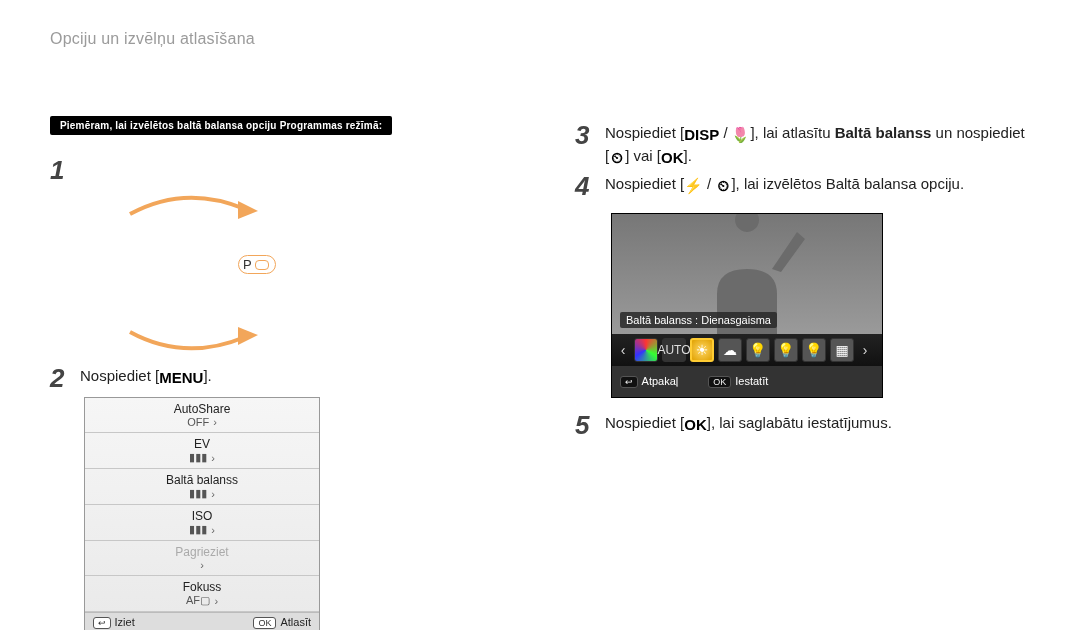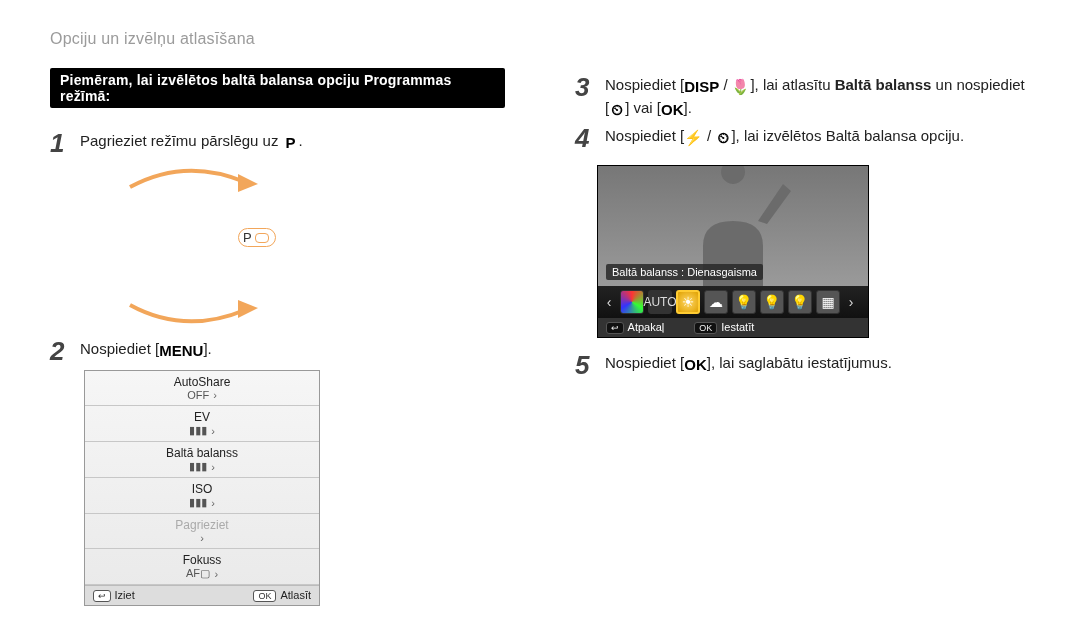--- a/index.html
+++ b/index.html
@@ -19,6 +19,7 @@
     padding: 30px 50px 0 50px;
     display: flex;
     flex-direction: column;
+    gap: 48px;
   }
   .heading {
     color: #9b9b9b;

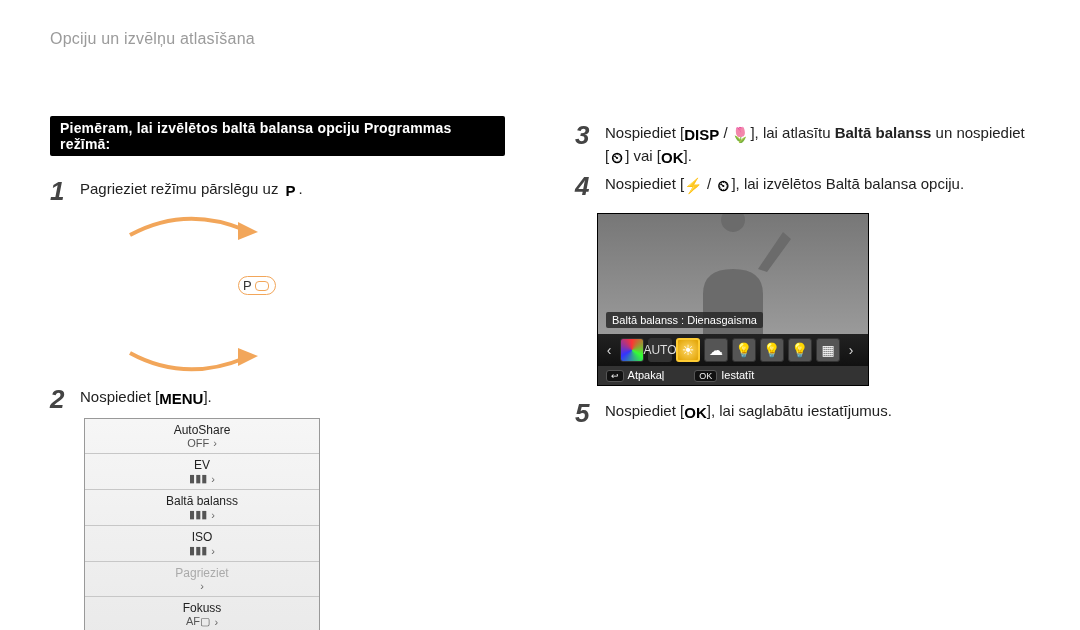--- a/index.html
+++ b/index.html
@@ -41,7 +41,7 @@
     background: #000;
     color: #fff;
     font-weight: 600;
-    font-size: 14px;
+    font-size: 10px;
     padding: 4px 10px;
     border-radius: 2px;
     letter-spacing: 0.2px;

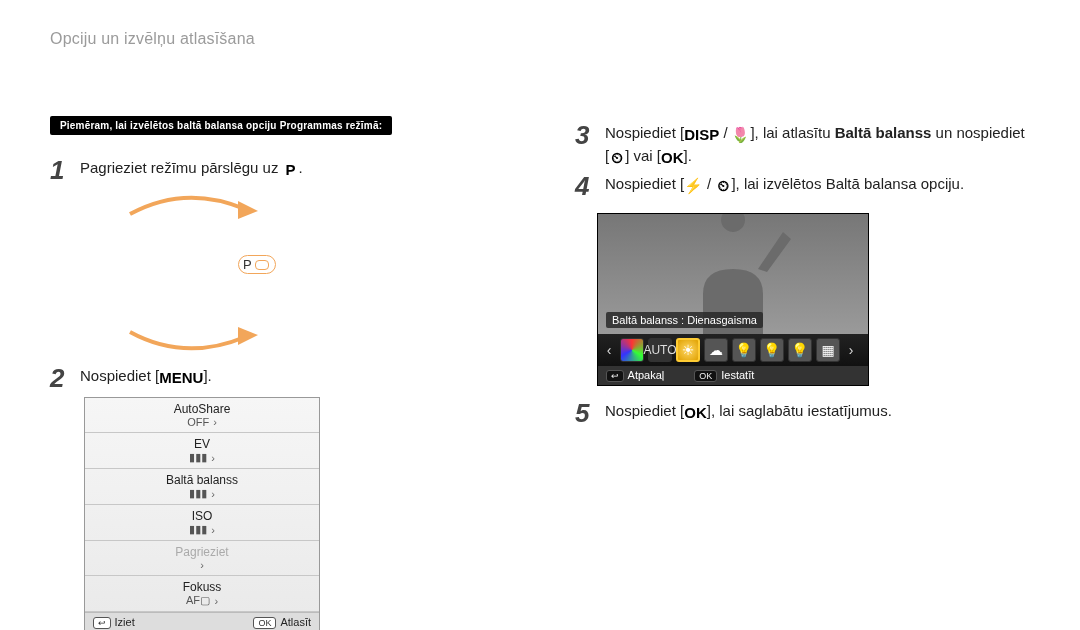--- a/index.html
+++ b/index.html
@@ -298,9 +298,6 @@
 
       <div class="step">
         <div class="step-num">1</div>
-        <div class="step-body">
-          <span>Pagrieziet režīmu pārslēgu uz </span><span class="inline-icon textbold">P</span><span>.</span>
-        </div>
       </div>
 
       

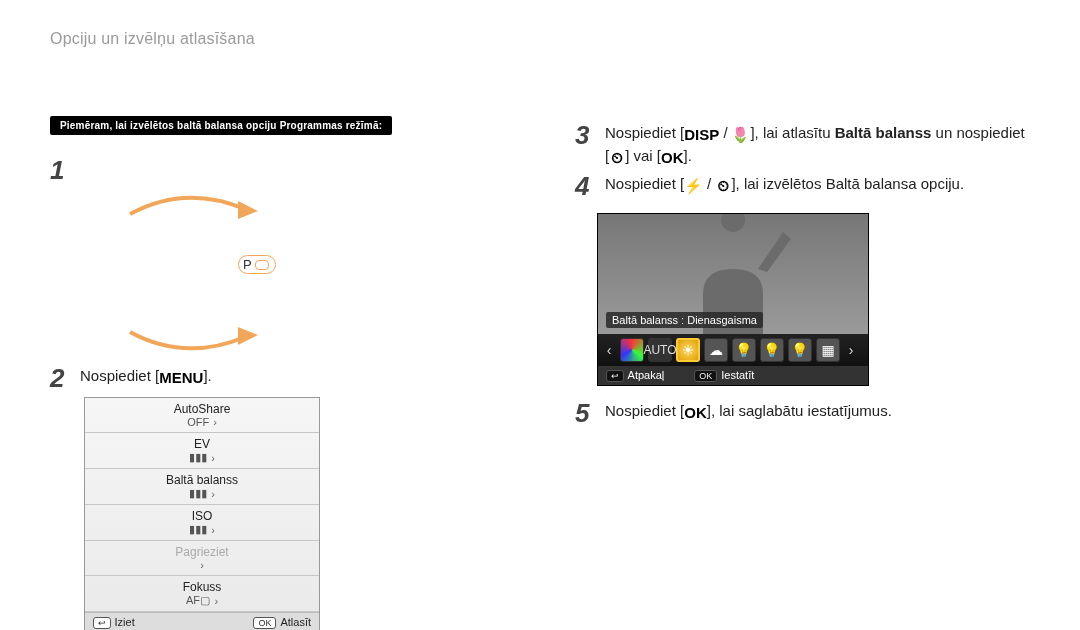--- a/index.html
+++ b/index.html
@@ -205,7 +205,7 @@
     width: 270px;
     background: #a16207;
     border: 1px solid #000;
-    margin: 14px 0 14px 22px;
+    margin: 14px 0 14px 36px;
     color: #fff;
     font-size: 12px;
     position: relative;

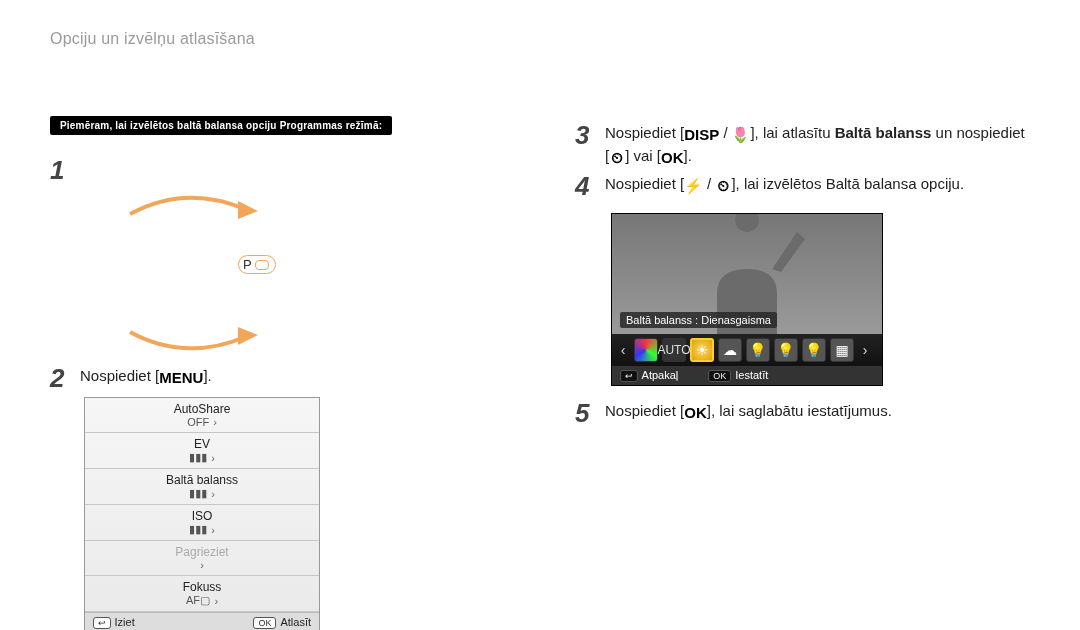--- a/index.html
+++ b/index.html
@@ -268,7 +268,7 @@
   .wb-footer {
     display: flex;
     gap: 30px;
-    padding: 3px 8px;
+    padding: 9px 8px;
     font-size: 11px;
     background: #333;
     align-items: center;

